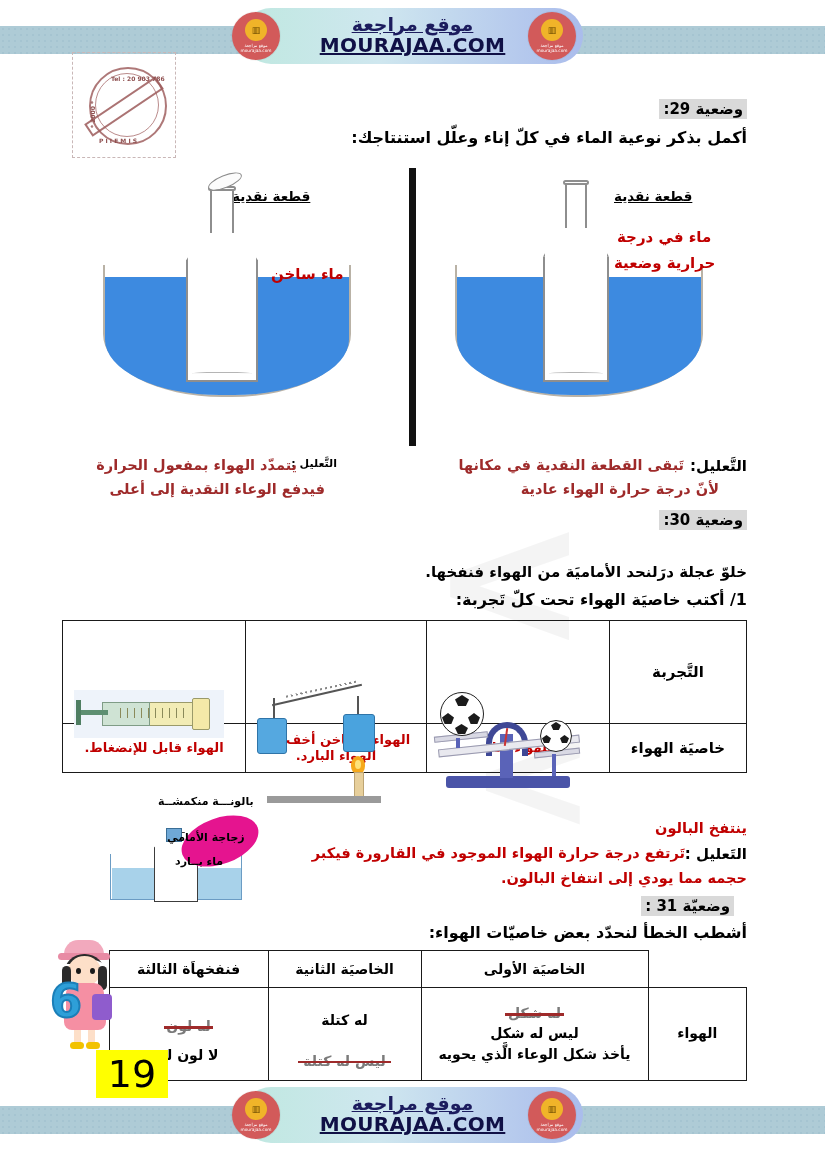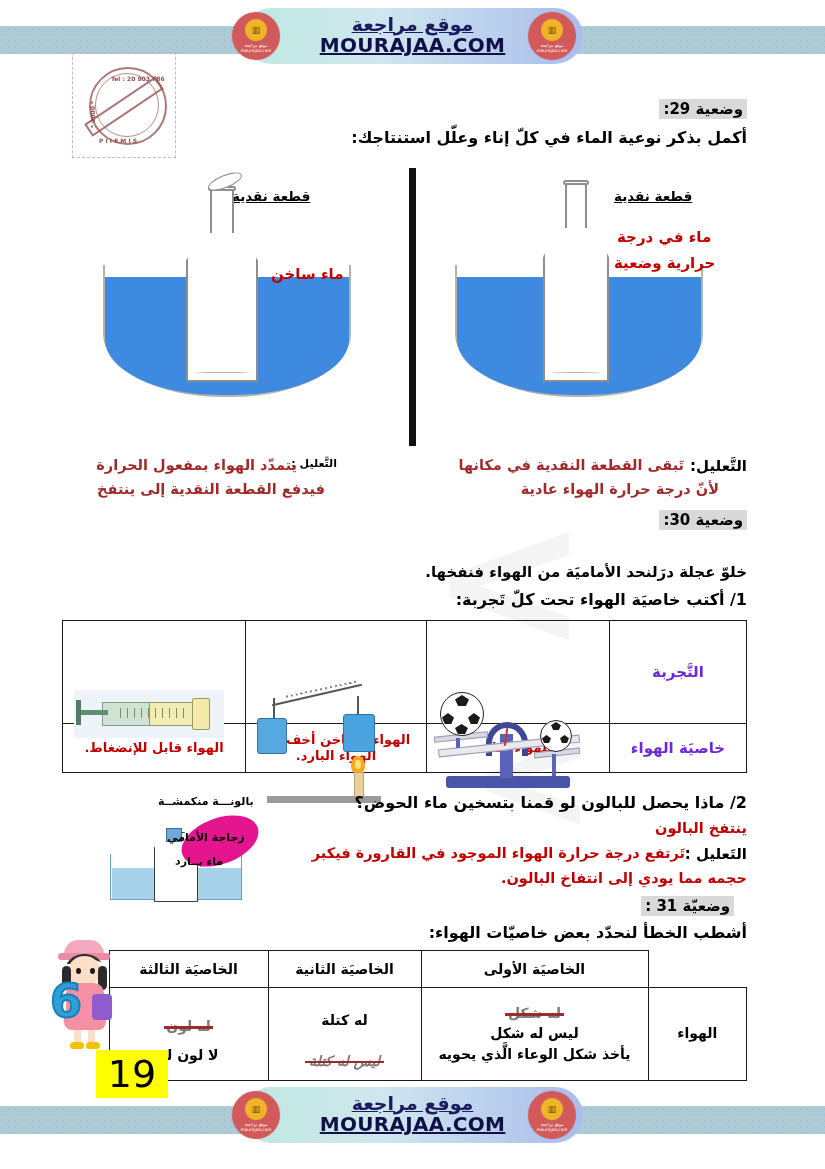--- a/index.html
+++ b/index.html
@@ -247,7 +247,7 @@
   <div>
     <span class="body-line" style="right:488px;top:457px;font-size:11px;">التَّعليل :</span>
     <span class="body-line darkred" style="right:528px;top:457px;">يتمدّد الهواء بمفعول الحرارة</span>
-    <span class="body-line darkred" style="right:500px;top:481px;">فيدفع القطعة النقدية إلى ينتفخ</span>
+    <span class="body-line darkred" style="right:500px;top:481px;">فيدفع الوعاء النقدية إلى أعلى</span>
   </div>
   <div>
     <span class="body-line" style="right:78px;top:457px;font-size:15px;">التَّعليل:</span>

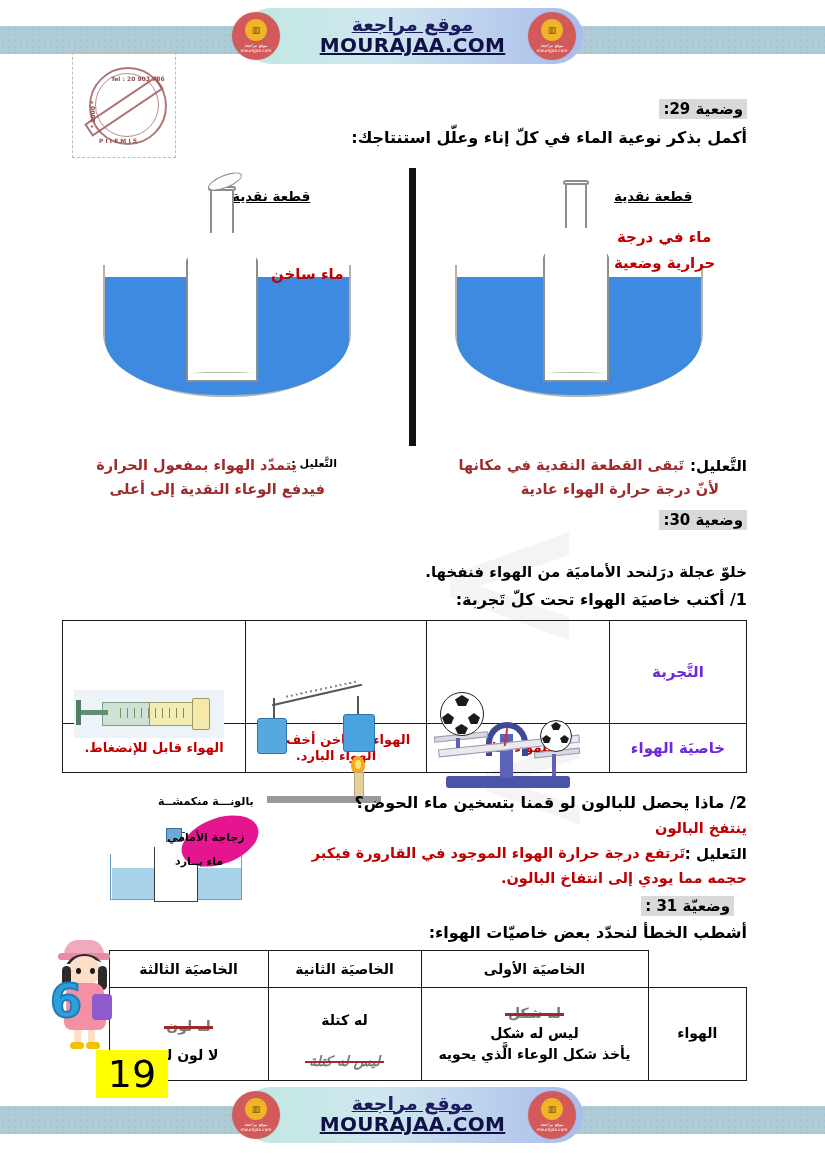--- a/index.html
+++ b/index.html
@@ -80,7 +80,7 @@
   
   table.exp, table.props{position:absolute;border-collapse:collapse;table-layout:fixed;}
   table.exp td, table.props td{border:1.6px solid #1a1a1a;text-align:center;vertical-align:middle;}
-  .cell-hd{font-size:15px;font-weight:bold;color:#6d28d9;}
+  .cell-hd{font-size:15px;font-weight:bold;color:#000000;}
   .cell-red{font-size:13px;font-weight:bold;color:#c00000;line-height:1.2;padding:3px 2px;}
   .props .pr-hd{font-size:14px;font-weight:bold;padding:4px 2px;}
   .props .pr-cell{font-size:14px;font-weight:bold;padding:4px 2px;line-height:1.45;}

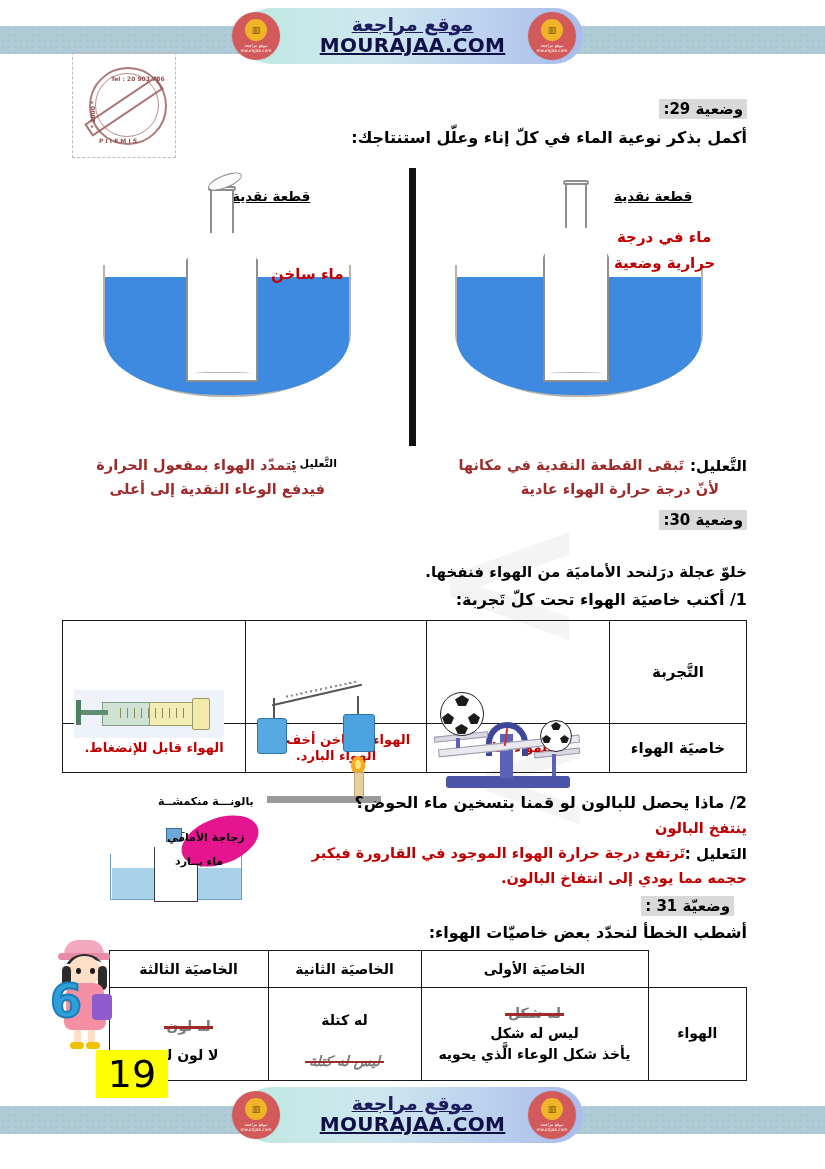--- a/index.html
+++ b/index.html
@@ -322,7 +322,6 @@
   </tbody>
     </table>
 
-  <div class="q-line" style="right:78px;top:793px;">2/ ماذا يحصل للبالون لو قمنا بتسخين ماء الحوض؟</div>
   <div class="q-line red" style="right:78px;top:820px;font-size:14.5px;">ينتفخ البالون</div>
   <div>
     <span class="body-line" style="right:78px;top:845px;font-size:15px;">التَعليل :</span>

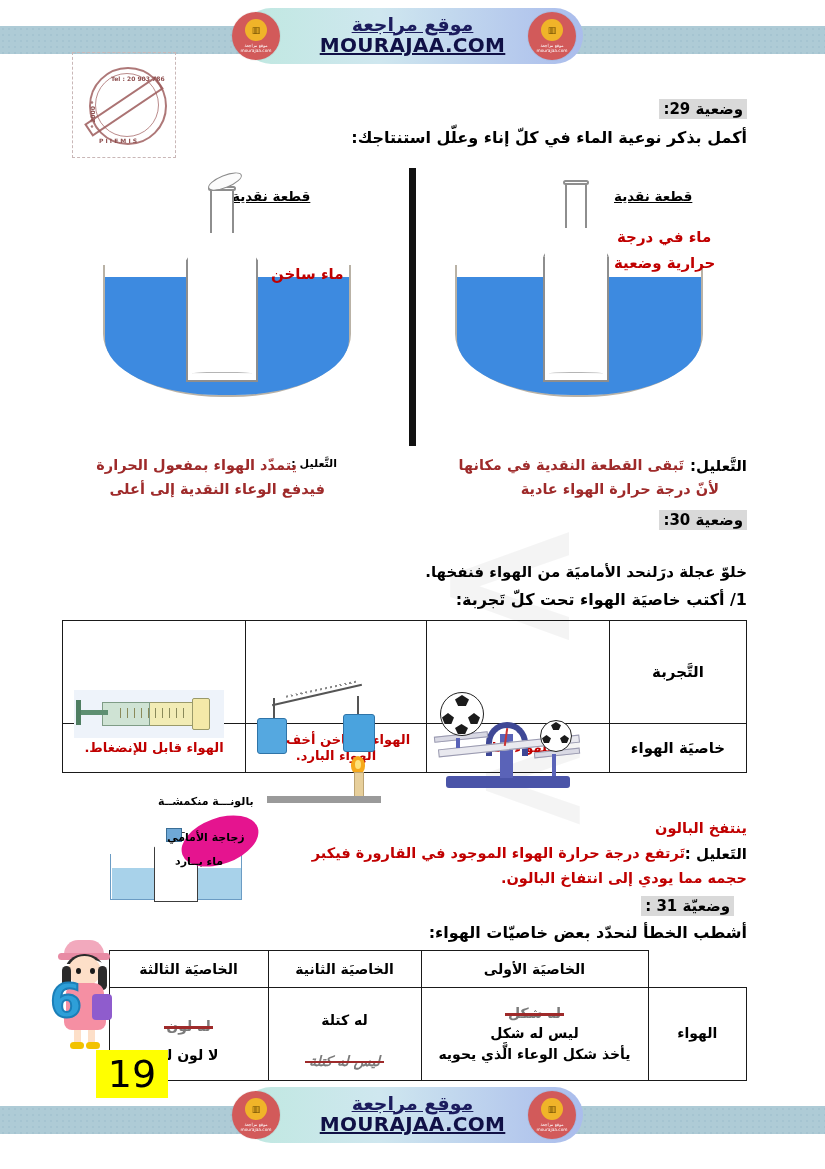--- a/index.html
+++ b/index.html
@@ -350,7 +350,7 @@
       <td style="width:96px;height:34px;border-top:none;border-right:none;background:#fff;"></td>
       <td class="pr-hd" style="width:222px;">الخاصيَة الأولى</td>
       <td class="pr-hd" style="width:148px;">الخاصيَة الثانية</td>
-      <td class="pr-hd" style="width:154px;">الخاصيَة الثالثة</td>
+      <td class="pr-hd" style="width:154px;">فنفخهاَة الثالثة</td>
     </tr>
     <tr>
       <td class="pr-cell" style="height:84px;">الهواء</td>

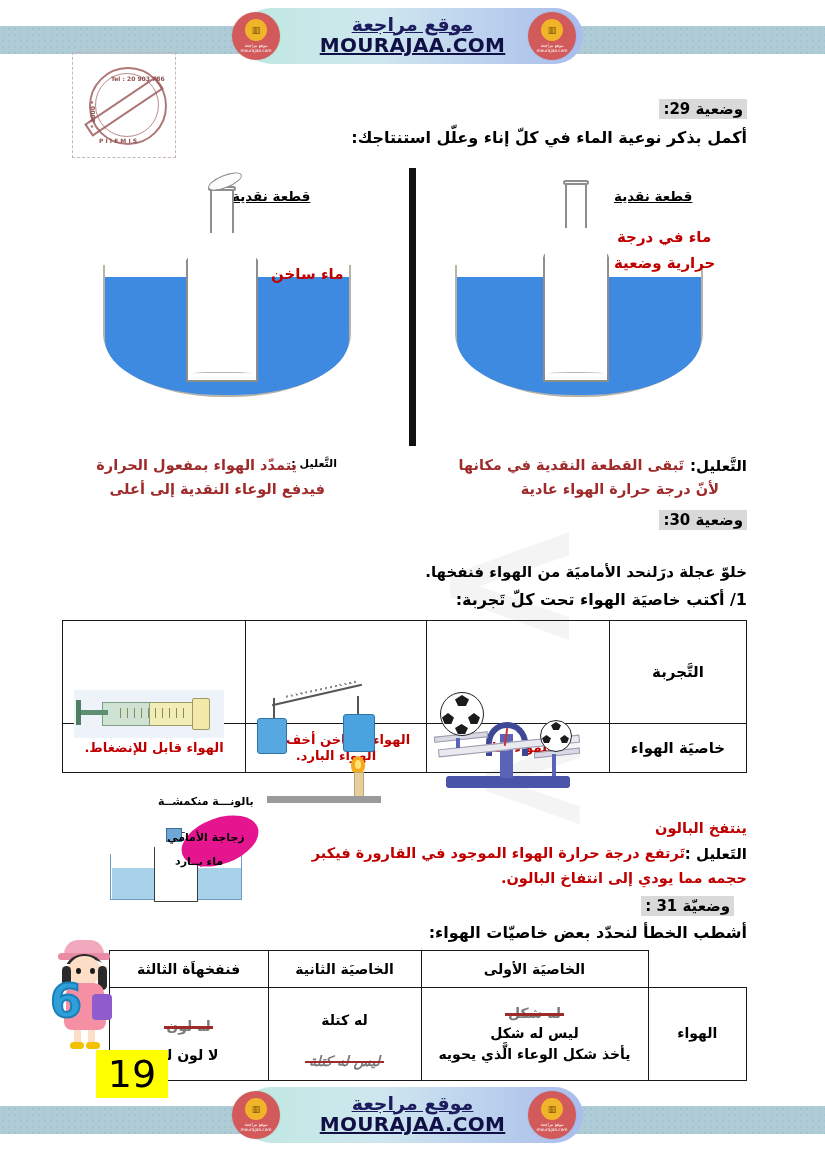--- a/index.html
+++ b/index.html
@@ -361,7 +361,7 @@
       </td>
       <td class="pr-cell">
         <div style="margin-top:14px;"><span>له كتلة</span></div>
-        <div style="margin-top:20px;font-style:italic;"><span class="strike faded">ليس له كتلة</span></div>
+        <div style="margin-top:20px;"><span class="strike faded">ليس له كتلة</span></div>
       </td>
       <td class="pr-cell">
         <div style="margin-top:14px;"><span class="strike faded">له لون</span></div>

